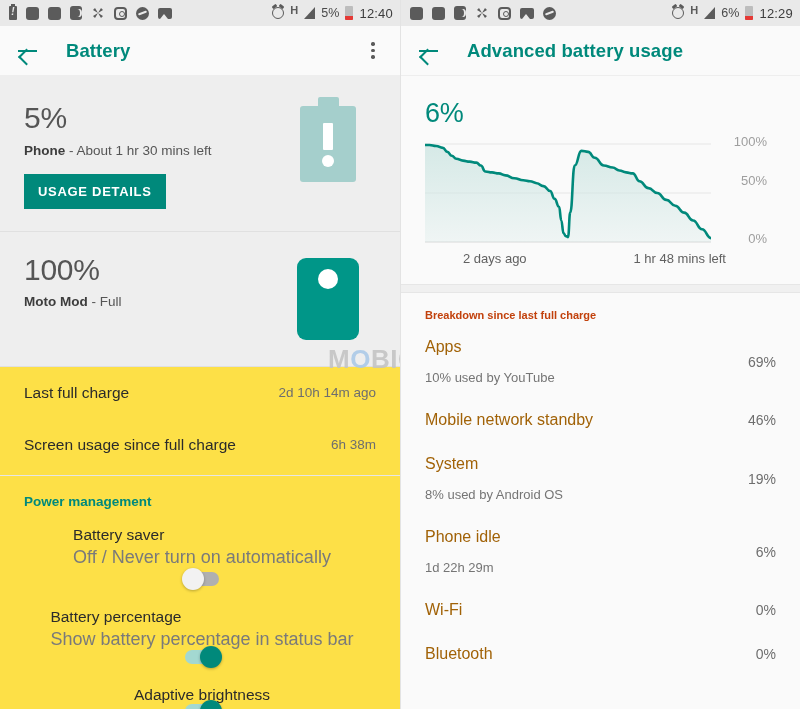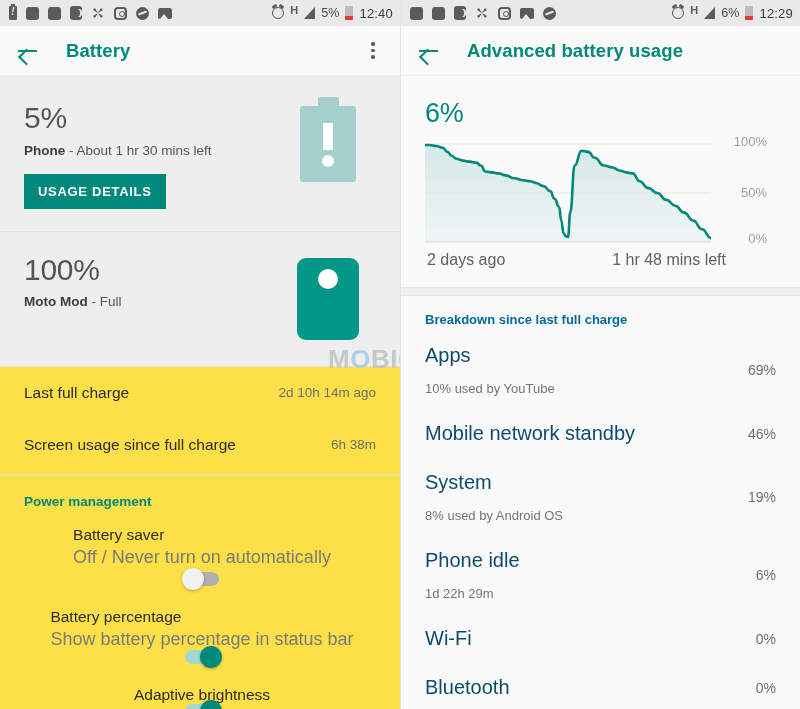--- a/index.html
+++ b/index.html
@@ -363,7 +363,7 @@
         </div>
         <div class="y-labels">
           <span class="y-lab" style="top:-7px">100%</span>
-          <span class="y-lab" style="top:44px">50%</span>
+          <span class="y-lab" style="top:32px">50%</span>
           <span class="y-lab" style="top:90px">0%</span>
         </div>
       </div>

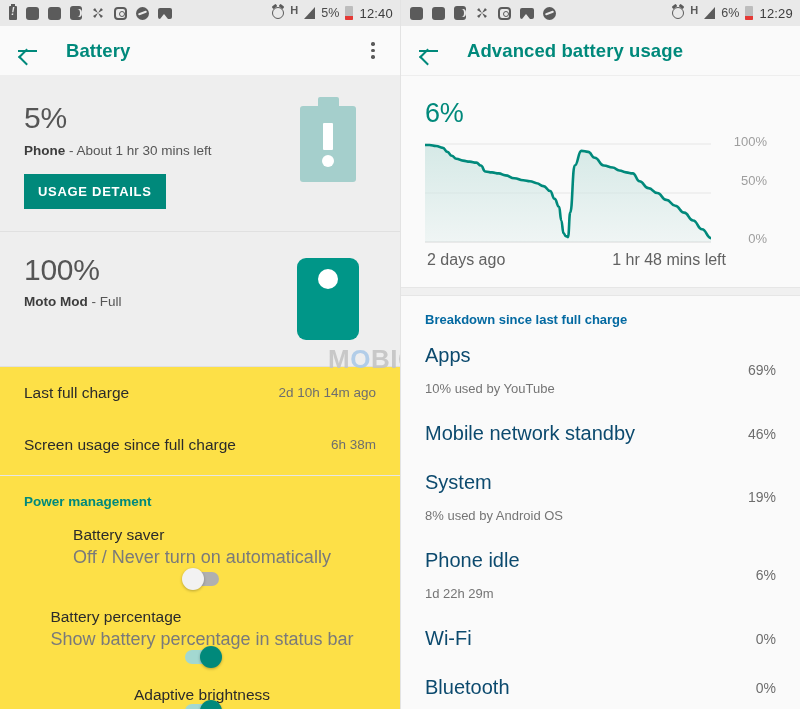--- a/index.html
+++ b/index.html
@@ -134,7 +134,7 @@
   .y-labels { width: 60px; height:104px; position:relative; }
   .y-lab { position:absolute; right: 4px; font-size: 13px; color:#9e9e9e; }
   .x-labels { display:flex; justify-content:space-between; padding: 6px 74px 0 26px; }
-  .x-lab { font-size: 16px; color:#616161; }
+  .x-lab { font-size: 13px; color:#616161;margin-left:36px; }
 
   .r-divider { height: 9px; background:#f0f0f0; border-top:1px solid #e6e6e6; border-bottom:1px solid #e6e6e6; margin-top:18px;}
 

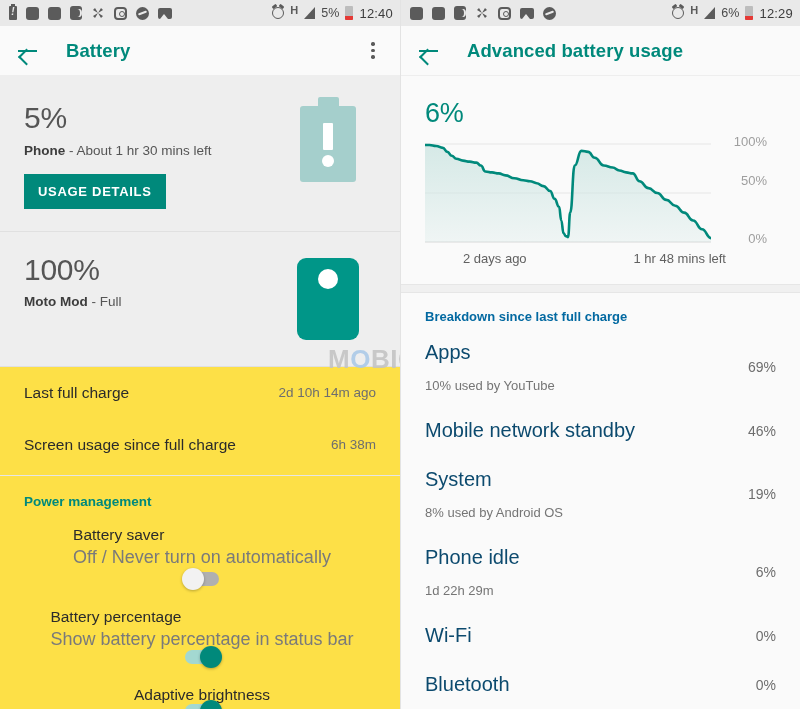--- a/index.html
+++ b/index.html
@@ -138,7 +138,7 @@
 
   .r-divider { height: 9px; background:#f0f0f0; border-top:1px solid #e6e6e6; border-bottom:1px solid #e6e6e6; margin-top:18px;}
 
-  .bd-head { font-size: 13px; color:#0369a1; font-weight:bold; padding: 16px 24px 4px 24px;}
+  .bd-head { font-size: 11px; color:#c2410c; font-weight:bold; padding: 16px 24px 4px 24px;}
   .bd-row { display:flex; align-items:center; padding: 13px 24px; cursor:pointer;}
   .bd-texts { flex:1; }
   .bd-title { font-size: 20px; color:#0c4a6e; }

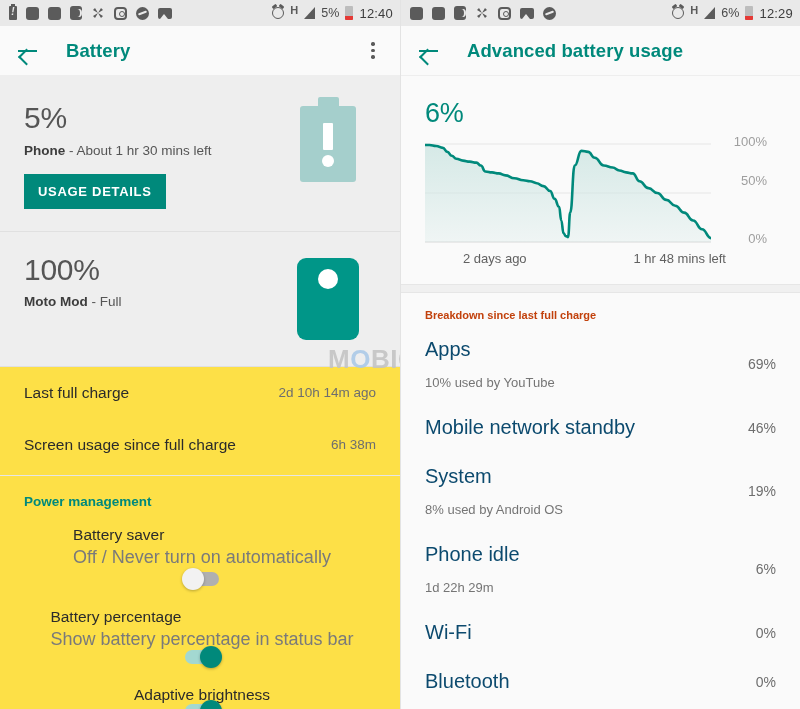--- a/index.html
+++ b/index.html
@@ -141,7 +141,7 @@
   .bd-head { font-size: 11px; color:#c2410c; font-weight:bold; padding: 16px 24px 4px 24px;}
   .bd-row { display:flex; align-items:center; padding: 13px 24px; cursor:pointer;}
   .bd-texts { flex:1; }
-  .bd-title { font-size: 20px; color:#0c4a6e; }
+  .bd-title { font-size: 16px; color:#a16207; }
   .bd-sub { font-size: 13px; color:#757575; margin-top:14px;}
   .bd-pct { font-size: 14px; color:#6e6e6e; }
 

